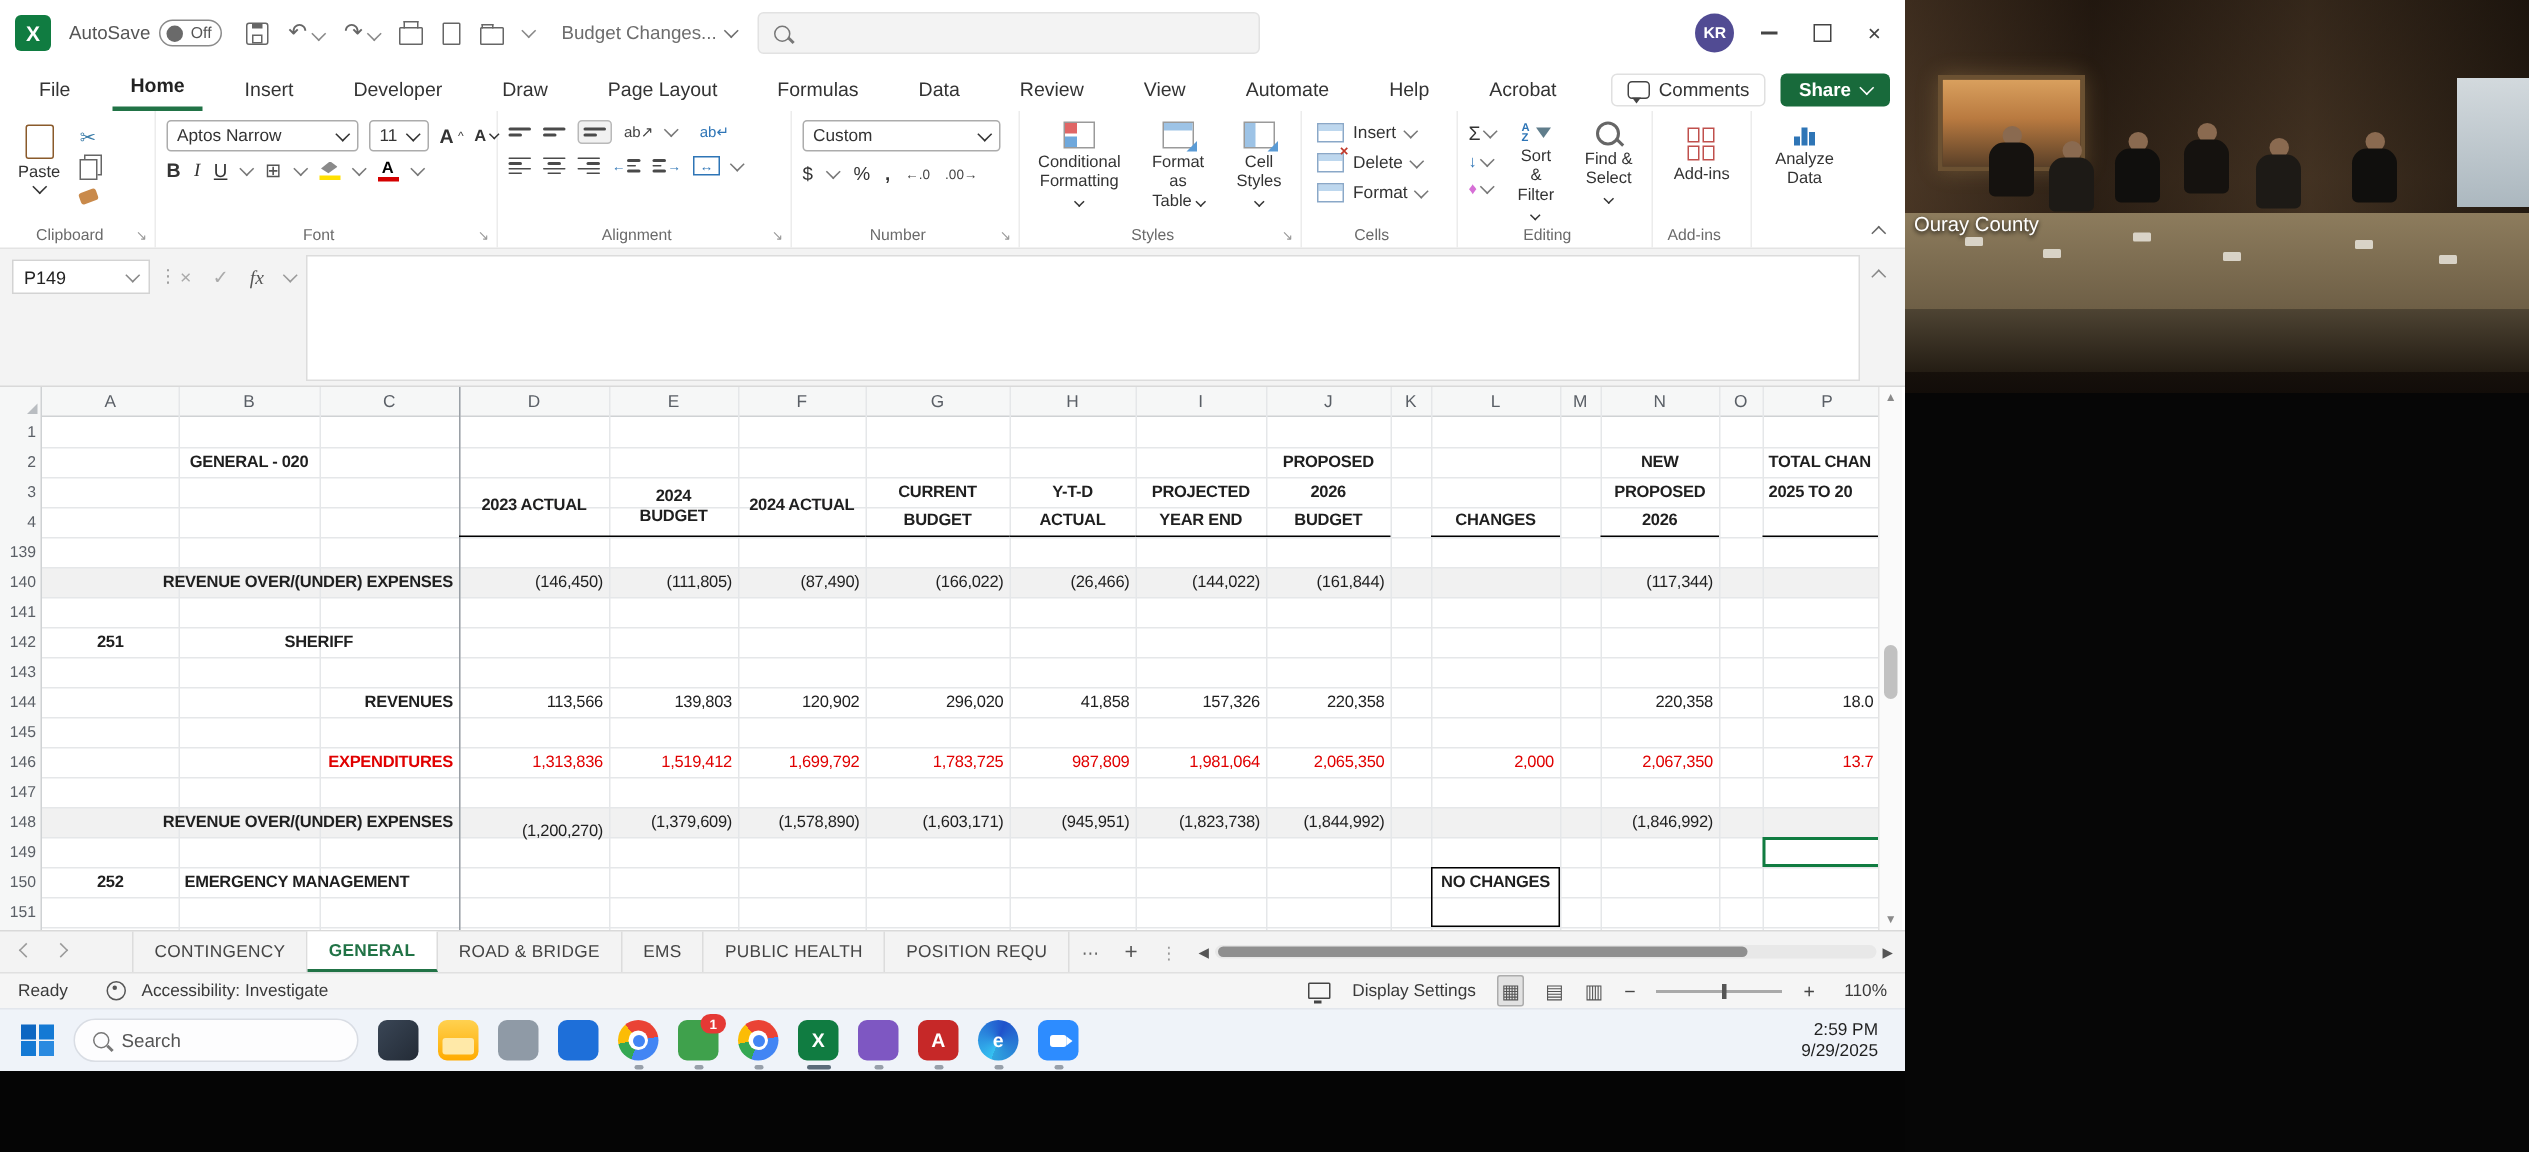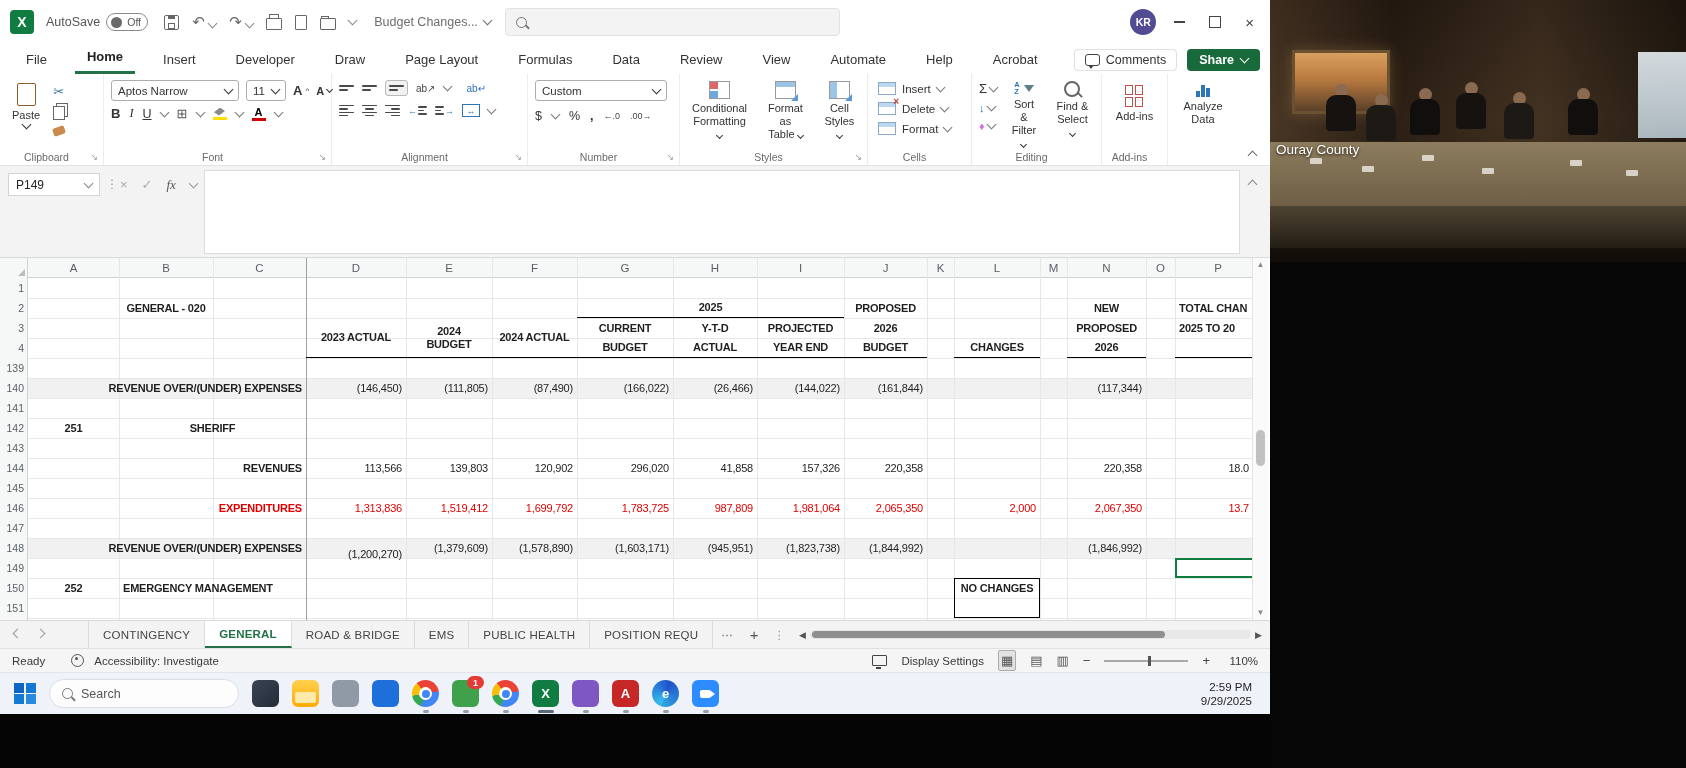--- a/index.html
+++ b/index.html
@@ -587,7 +587,6 @@
         <div class="rn" style="top: 20px;">1</div>
         <div class="rn" style="top: 40px;">2</div>
         <div class="cell b al-c" style="left: 119px; top: 40px; width: 94px; height: 20px;">GENERAL - 020</div>
-        <div class="cell b al-c bb" style="left: 577px; top: 40px; width: 267px; height: 20px;">2025</div>
         <div class="cell b al-c" style="left: 844px; top: 40px; width: 83px; height: 20px;">PROPOSED</div>
         <div class="cell b al-c" style="left: 1067px; top: 40px; width: 79px; height: 20px;">NEW</div>
         <div class="cell b" style="left: 1175px; top: 40px; width: 86px; height: 20px;">TOTAL CHAN</div>

